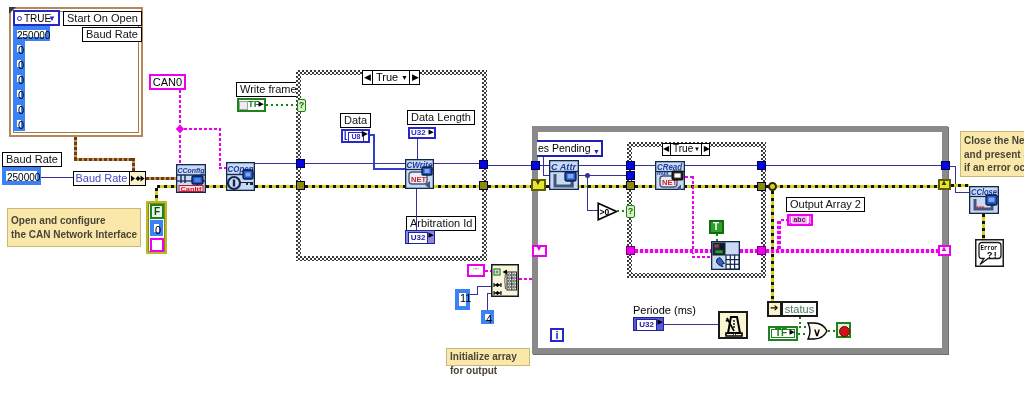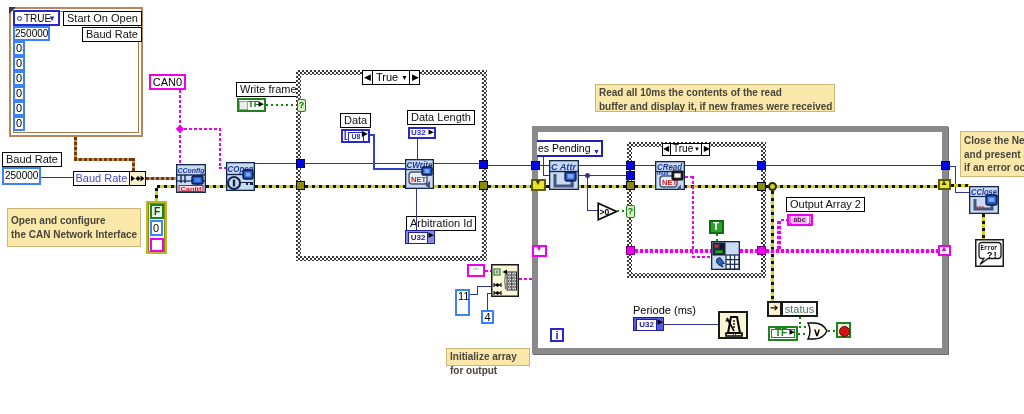--- a/index.html
+++ b/index.html
@@ -11,7 +11,7 @@
   color:#111;font-size:11px;line-height:13px;padding:0 3px;white-space:nowrap;}
 .note{position:absolute;box-sizing:border-box;background:#F9E8A9;border:1px solid #CBB878;
   color:#4a453a;font-weight:bold;font-size:10px;line-height:13.5px;padding:1px 3px 0;white-space:nowrap;}
-.num{position:absolute;box-sizing:border-box;background:#fff;border:2px solid #3b82f6;
+.num{position:absolute;box-sizing:border-box;background:#fff;border:4px solid #3b82f6;
   color:#000;font-size:11px;line-height:11px;padding:0 1px;white-space:nowrap;}
 .wire{position:absolute;}
 .wnavy{background:#33339A;}

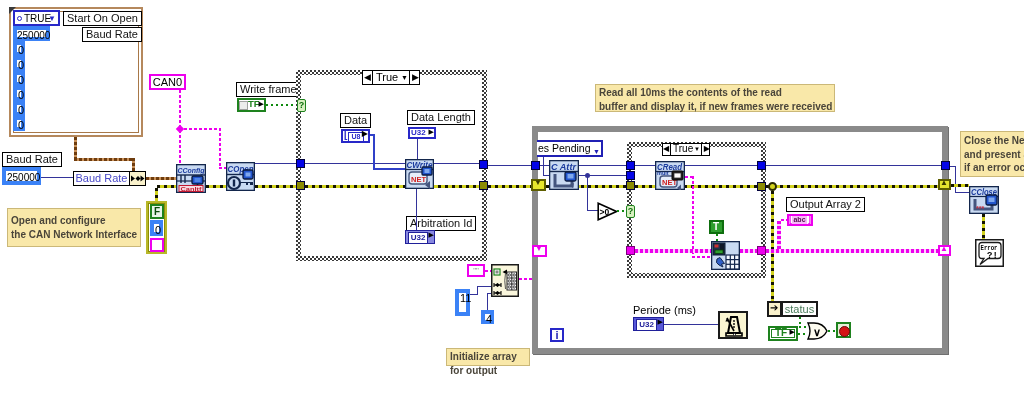--- a/index.html
+++ b/index.html
@@ -424,7 +424,6 @@
 </div>
 
 
-<div class="note" style="left:595px;top:84px;width:240px;height:28px;">Read all 10ms the contents of the read<br>buffer and display it, if new frames were received</div>
 </div>
 
 </body></html>

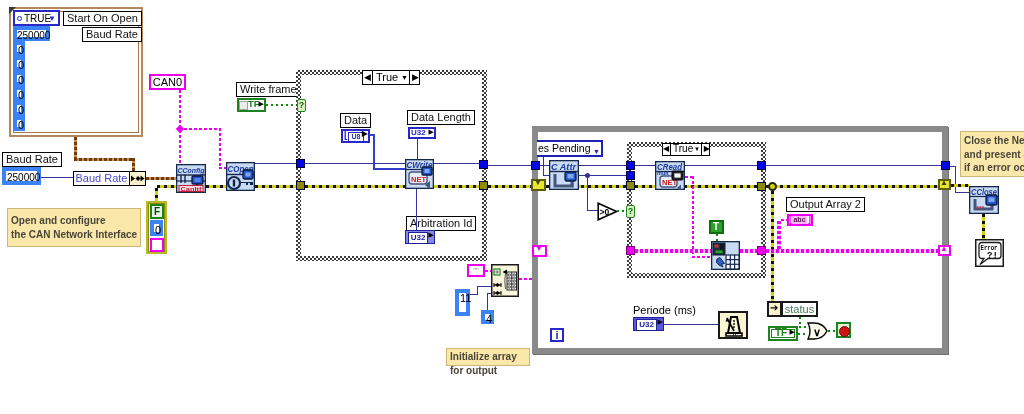--- a/index.html
+++ b/index.html
@@ -335,7 +335,7 @@
 <div class="note" style="left:960px;top:131px;width:80px;height:46px;padding-top:2px;">Close the Netw<br>and present a m<br>if an error occur</div>
 
 <div class="a" style="left:467px;top:264px;width:18px;height:13px;border:2px solid #EE00EE;background:#fff;color:#888;font-size:8px;line-height:9px;text-align:center;">""</div>
-<div class="num" style="left:455px;top:289px;width:15px;height:27px;line-height:10px;">11</div>
+<div class="num" style="left:455px;top:289px;width:15px;height:21px;line-height:10px;">11</div>
 <div class="num" style="left:481px;top:310px;width:13px;height:14px;line-height:11px;text-align:center;">4</div>
 <div class="wire wpnkh" style="left:485px;top:270px;width:6px;"></div>
 <div class="wire wnavy" style="left:470px;top:294px;width:8px;height:1px;"></div>

